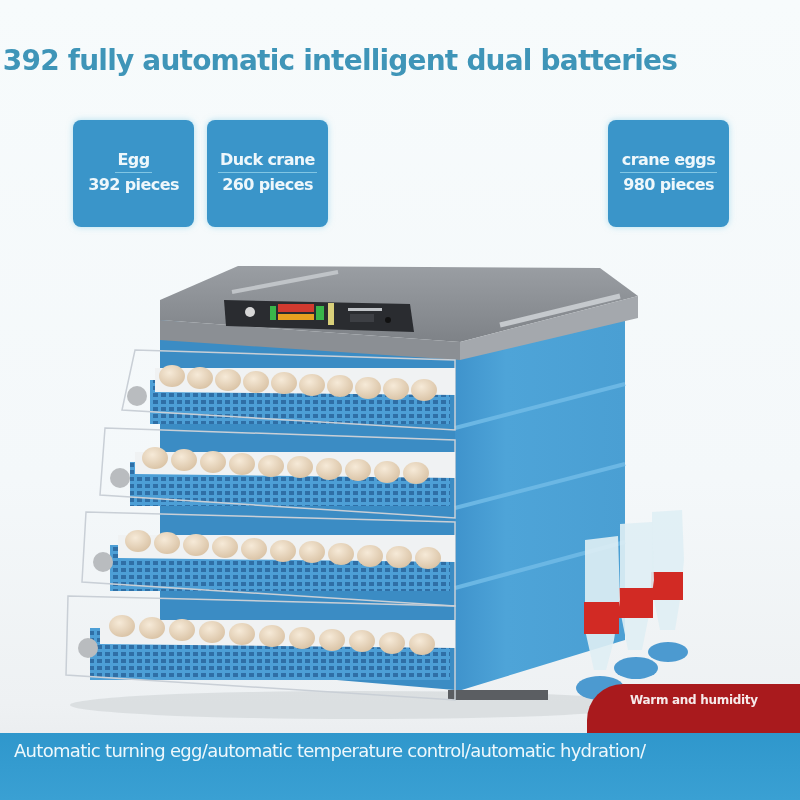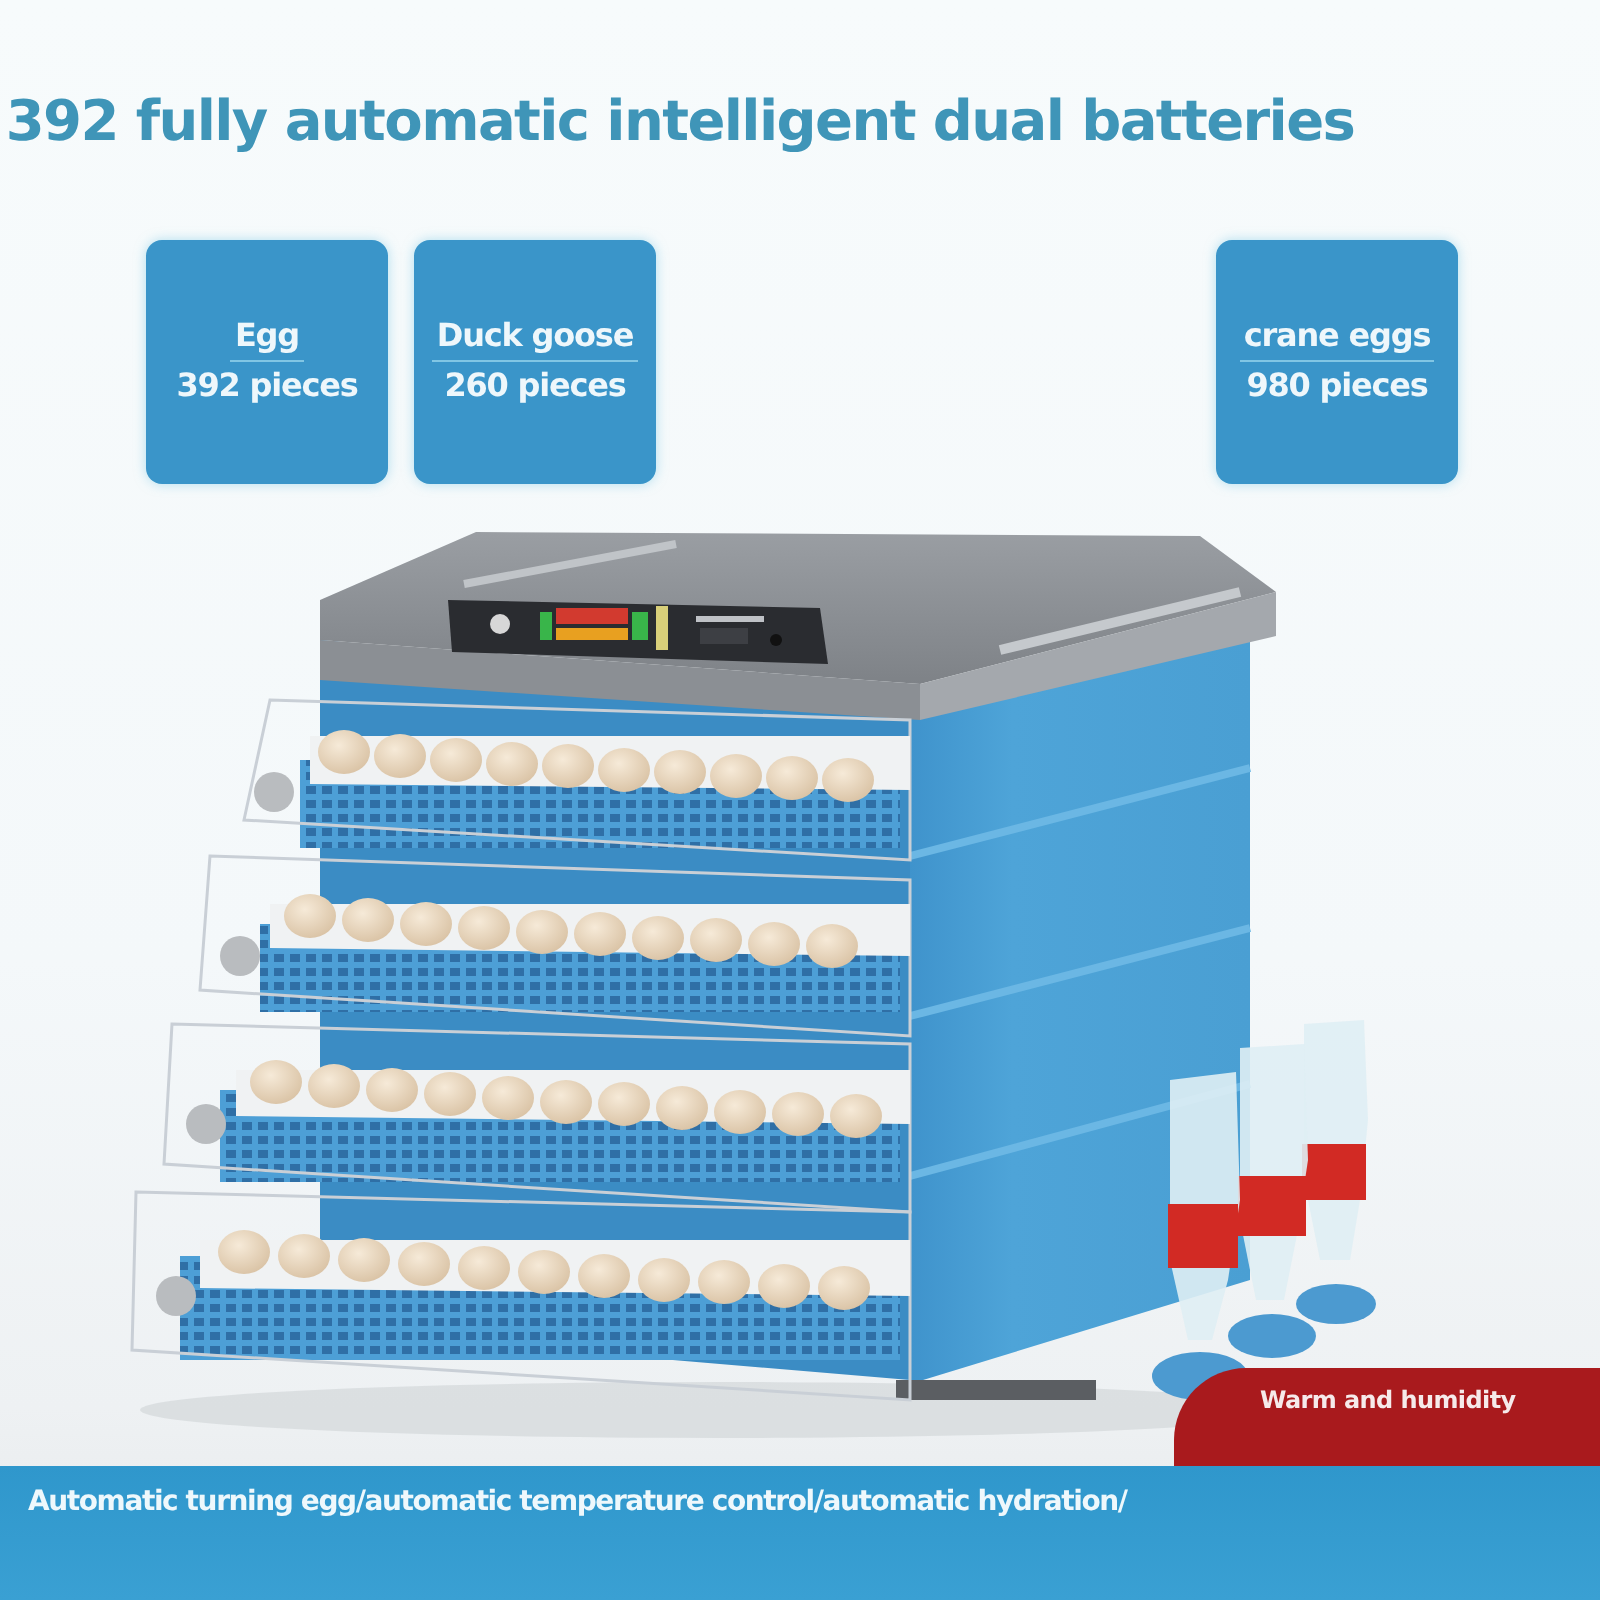--- a/index.html
+++ b/index.html
@@ -16,7 +16,7 @@
   }
   .cards { position: absolute; left: 73px; top: 120px; width: 656px; height: 106px; }
   .card {
-    position: absolute; top: 0; width: 121px; height: 122px;
+    position: absolute; top: 0; width: 121px; height: 107px;
     background: #3a95c9; border-radius: 8px;
     box-shadow: 0 0 6px rgba(120,200,230,0.55);
     color: #eef7fb; text-align: center; font-weight: bold;

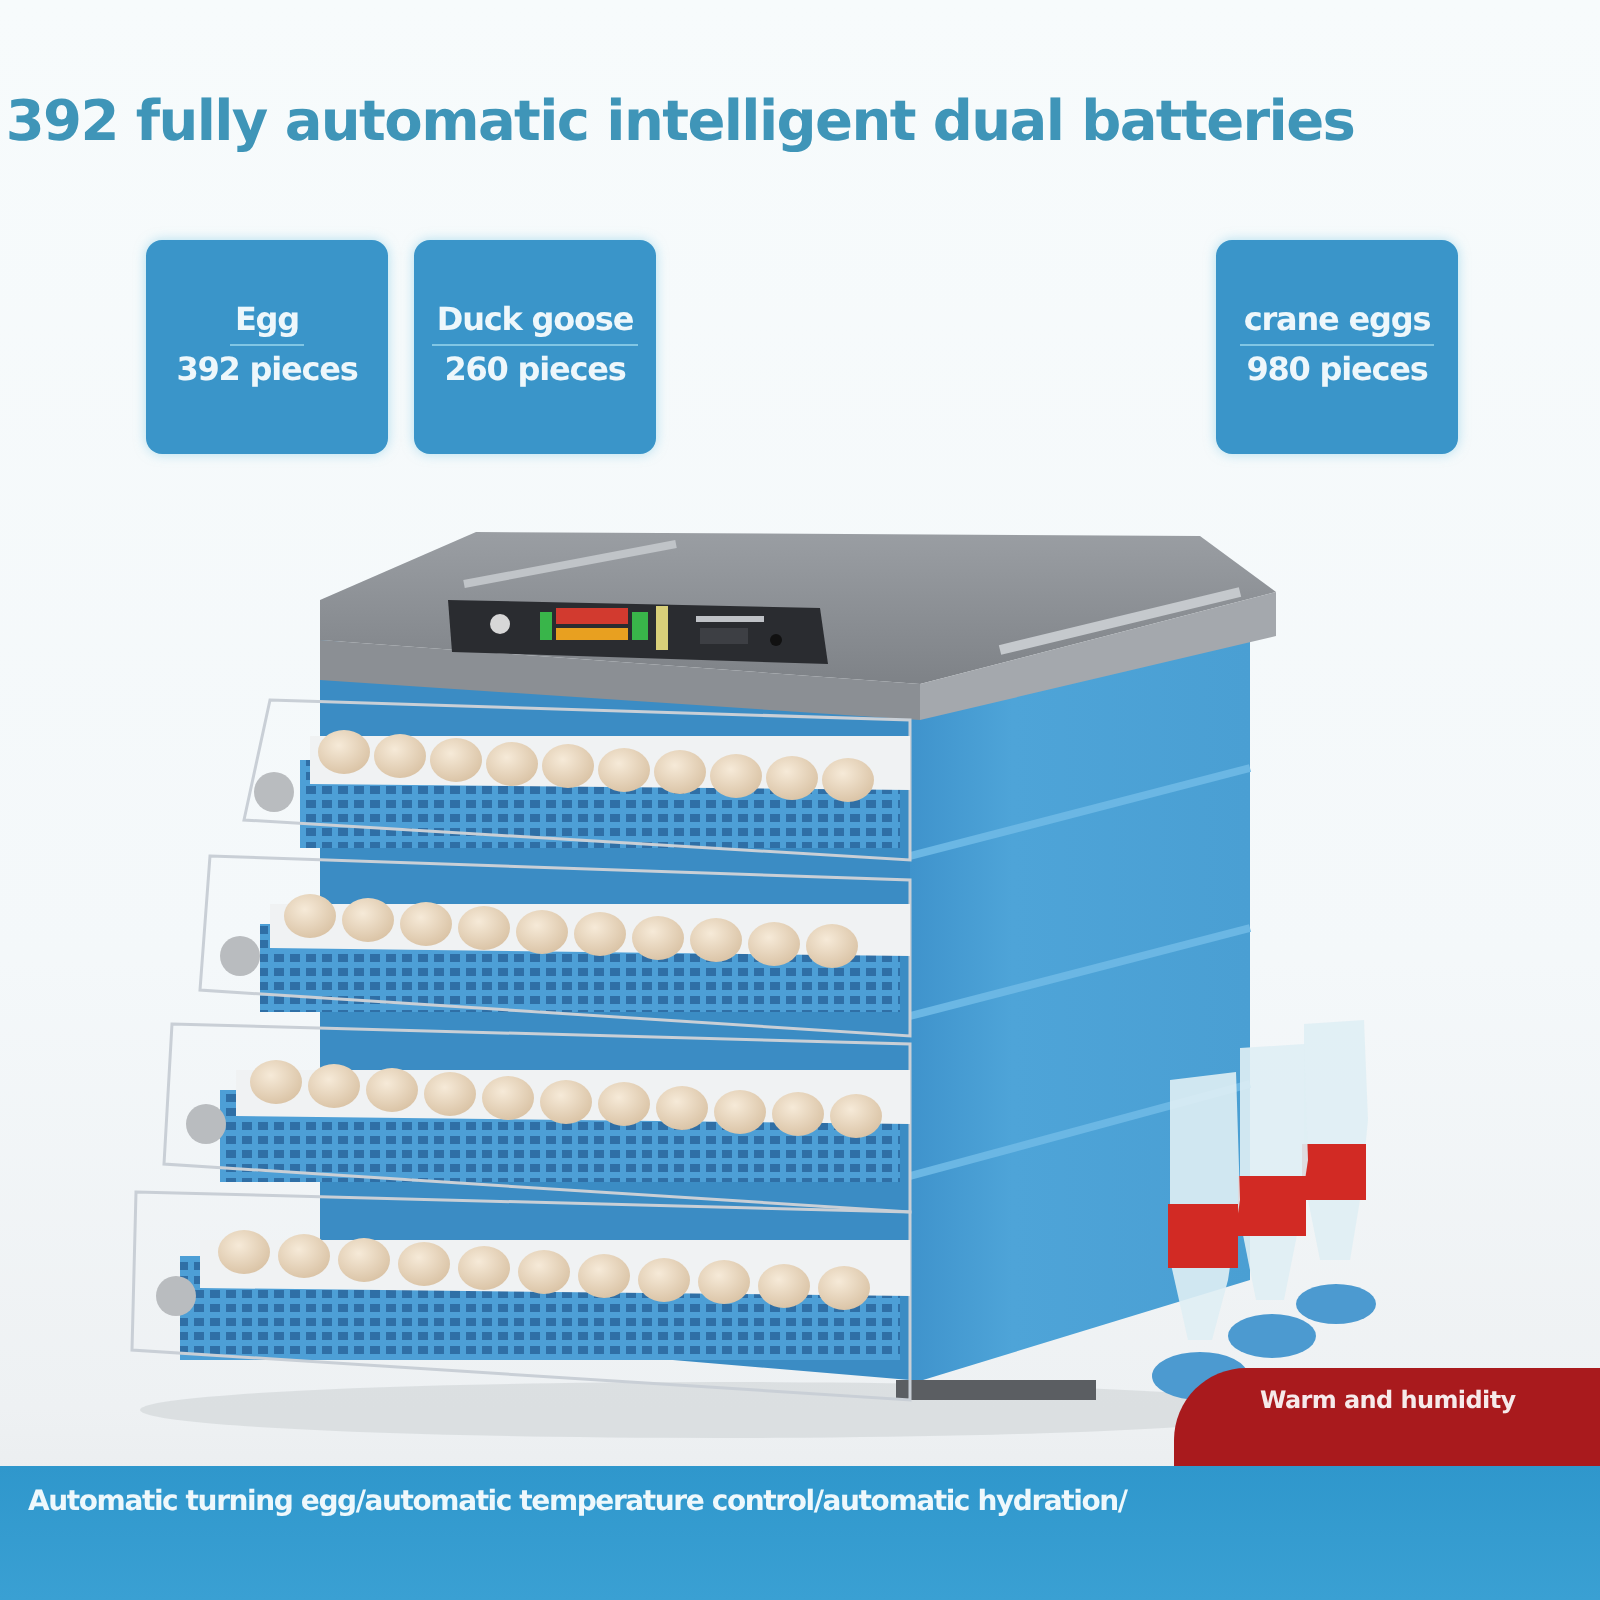--- a/index.html
+++ b/index.html
@@ -58,7 +58,7 @@
     <div class="count">392 pieces</div>
   </div>
   <div class="card" style="left:134px">
-    <div class="name">Duck goose</div>
+    <div class="name">Duck crane</div>
     <div class="count">260 pieces</div>
   </div>
   <div class="card" style="left:535px">

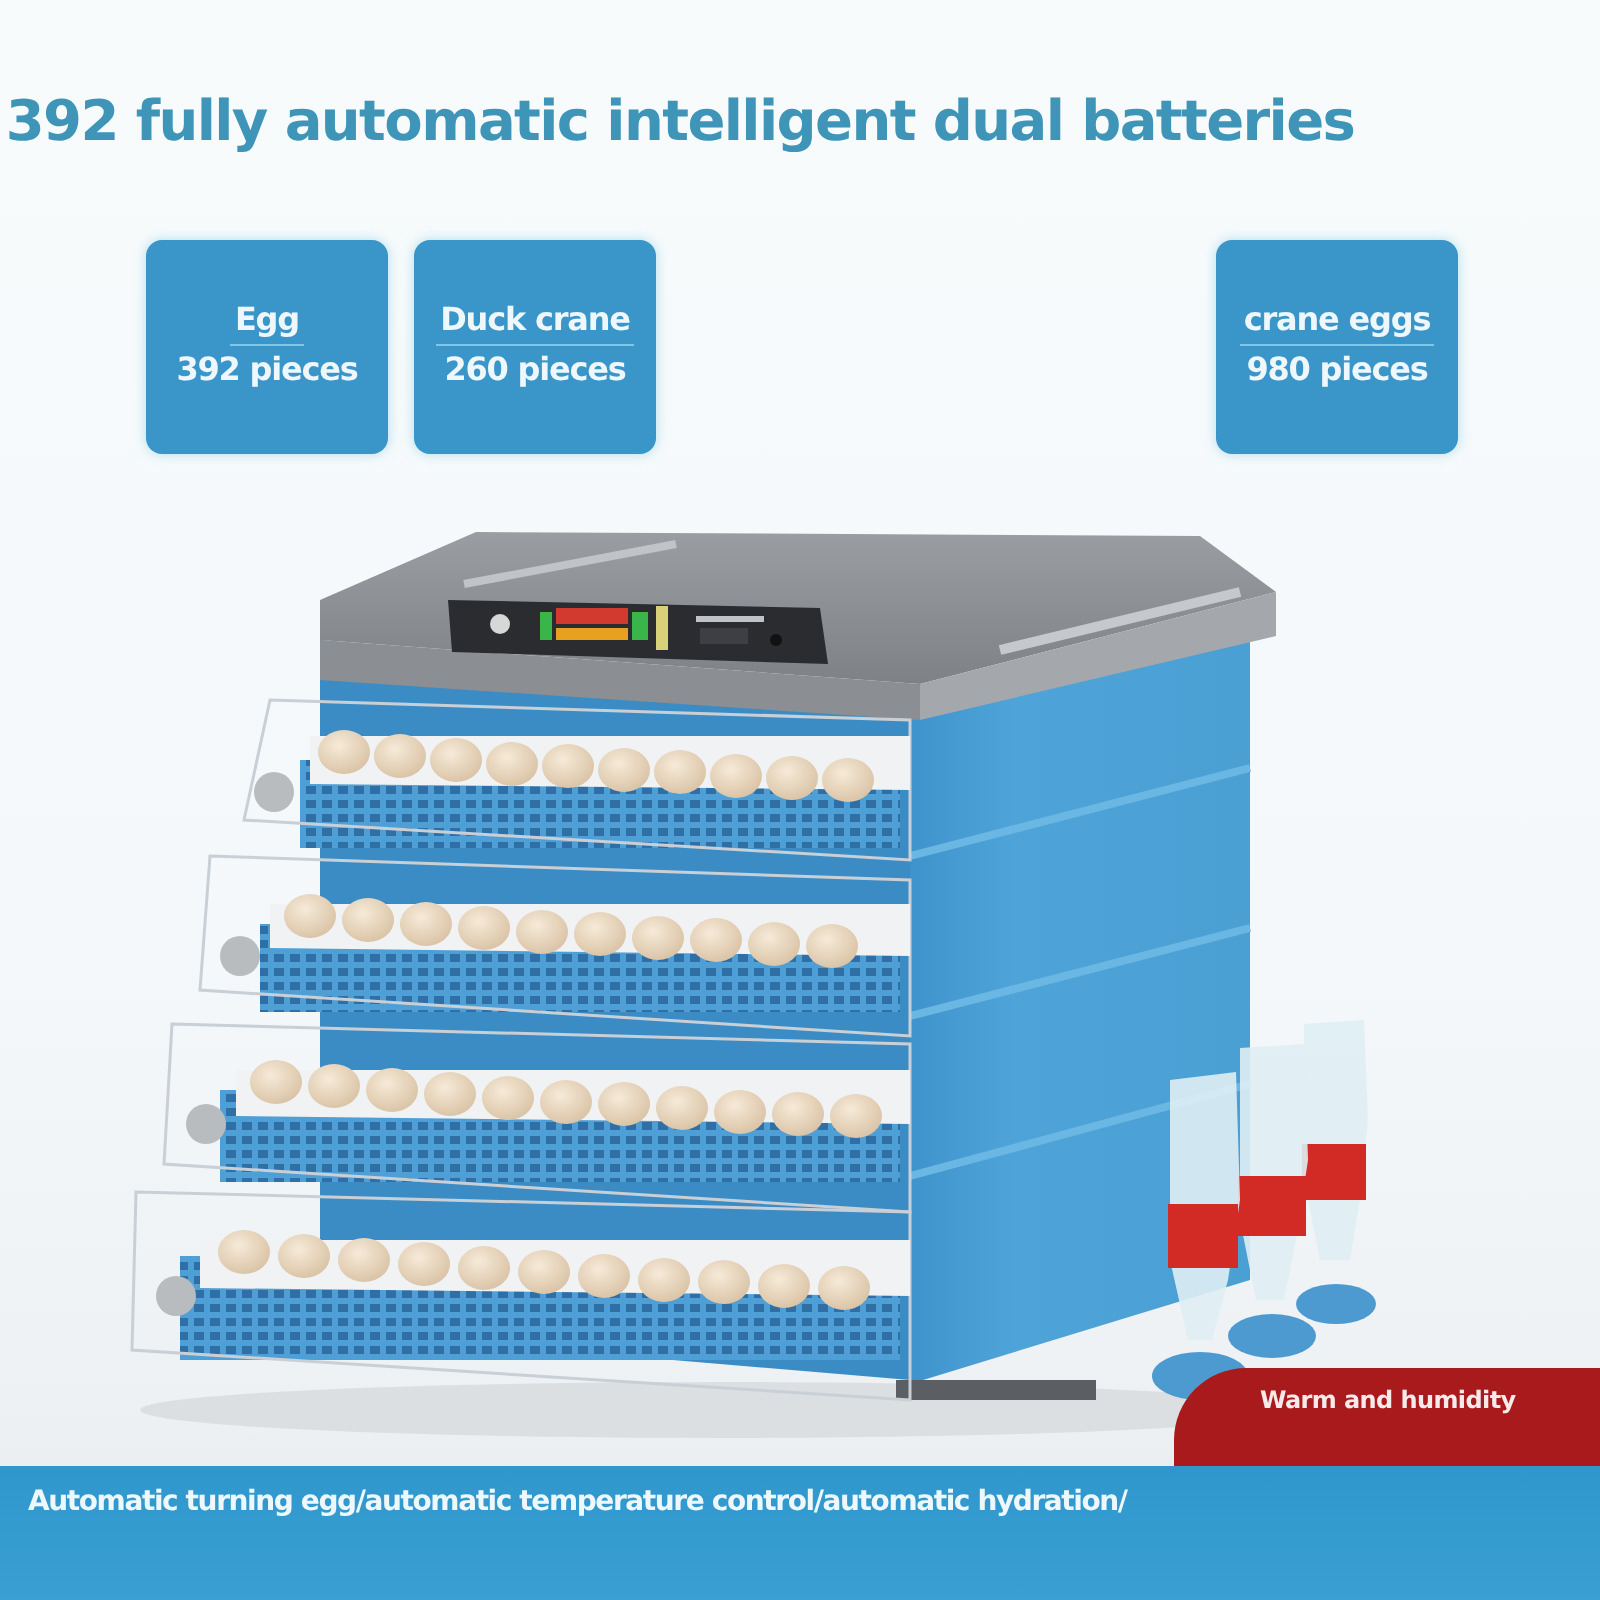--- a/index.html
+++ b/index.html
@@ -36,7 +36,7 @@
   }
   .footer-text {
     position: absolute; left: 14px; top: 738px; width: 780px;
-    color: #eef8fc; font-weight: bold; font-size: 14px; letter-spacing: -0.7px; line-height: 26px;
+    color: #eef8fc; font-weight: normal; font-size: 18px; letter-spacing: -0.7px; line-height: 26px;
   }
   .badge {
     position: absolute; left: 587px; top: 684px; width: 213px; height: 49px;

